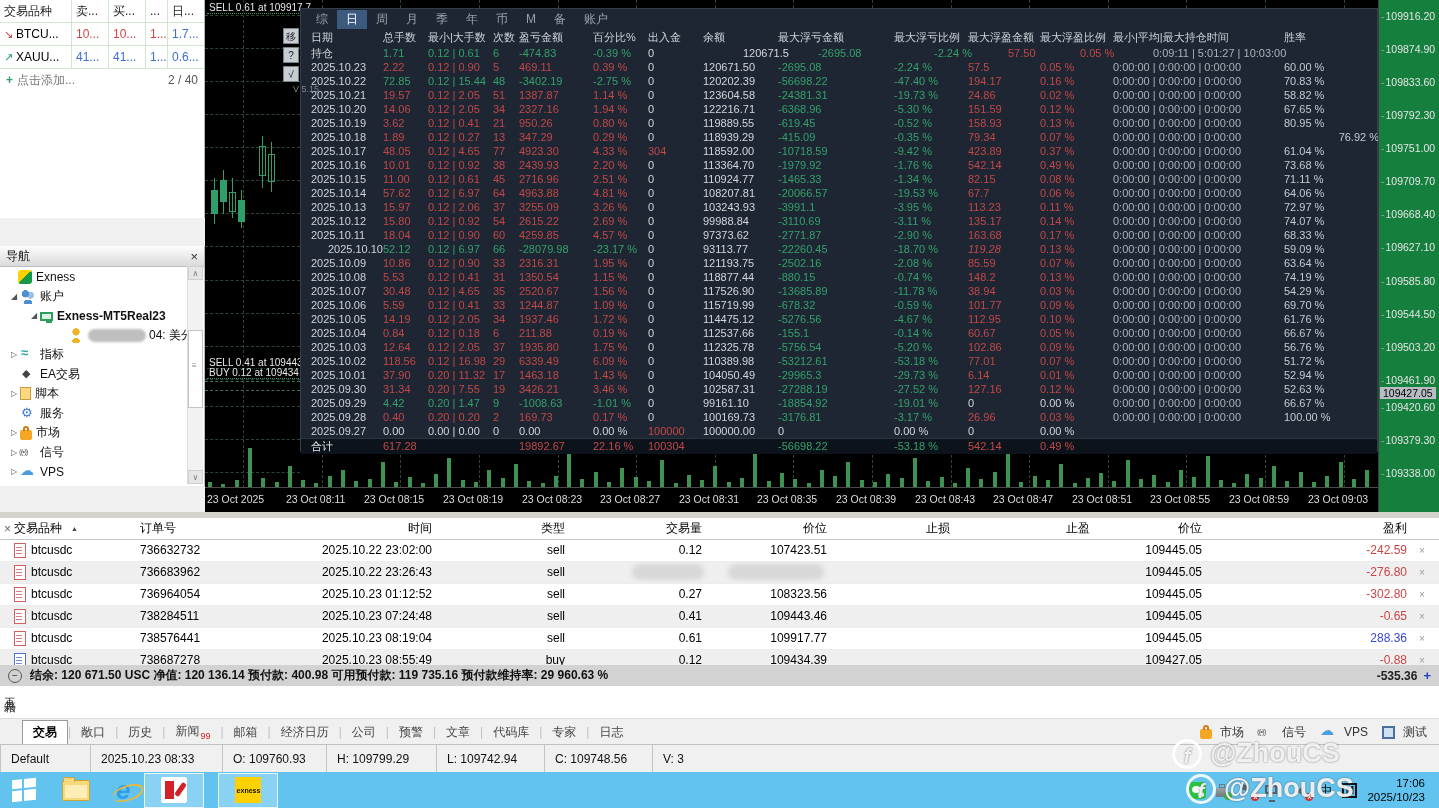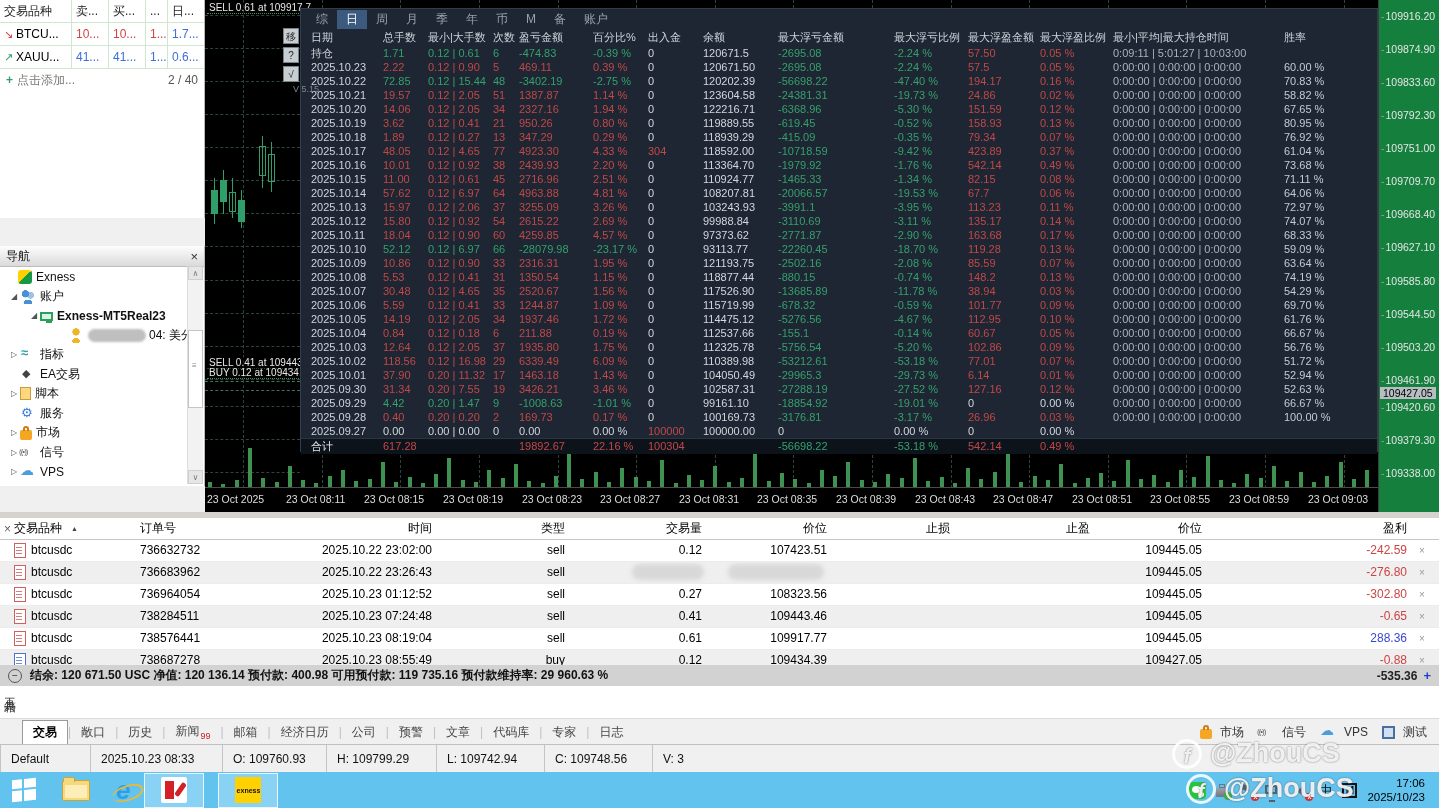--- a/index.html
+++ b/index.html
@@ -343,7 +343,7 @@
             <span class="st-cell" style="width: 74px; color: rgb(53, 160, 108);">-474.83</span>
             <span class="st-cell" style="width: 55px; color: rgb(53, 160, 108);">-0.39 %</span>
             <span class="st-cell" style="width: 55px; color: rgb(210, 215, 221);">0</span>
-            <span class="st-cell" style="width: 75px; color: rgb(210, 215, 221);">120671.5</span>
+            <span class="st-cell" style="width: 75px; color: rgb(210, 215, 221); margin-left: 40px;">120671.5</span>
             <span class="st-cell" style="width: 116px; color: rgb(53, 160, 108);">-2695.08</span>
             <span class="st-cell" style="width: 74px; color: rgb(53, 160, 108);">-2.24 %</span>
             <span class="st-cell" style="width: 72px; color: rgb(194, 72, 72);">57.50</span>

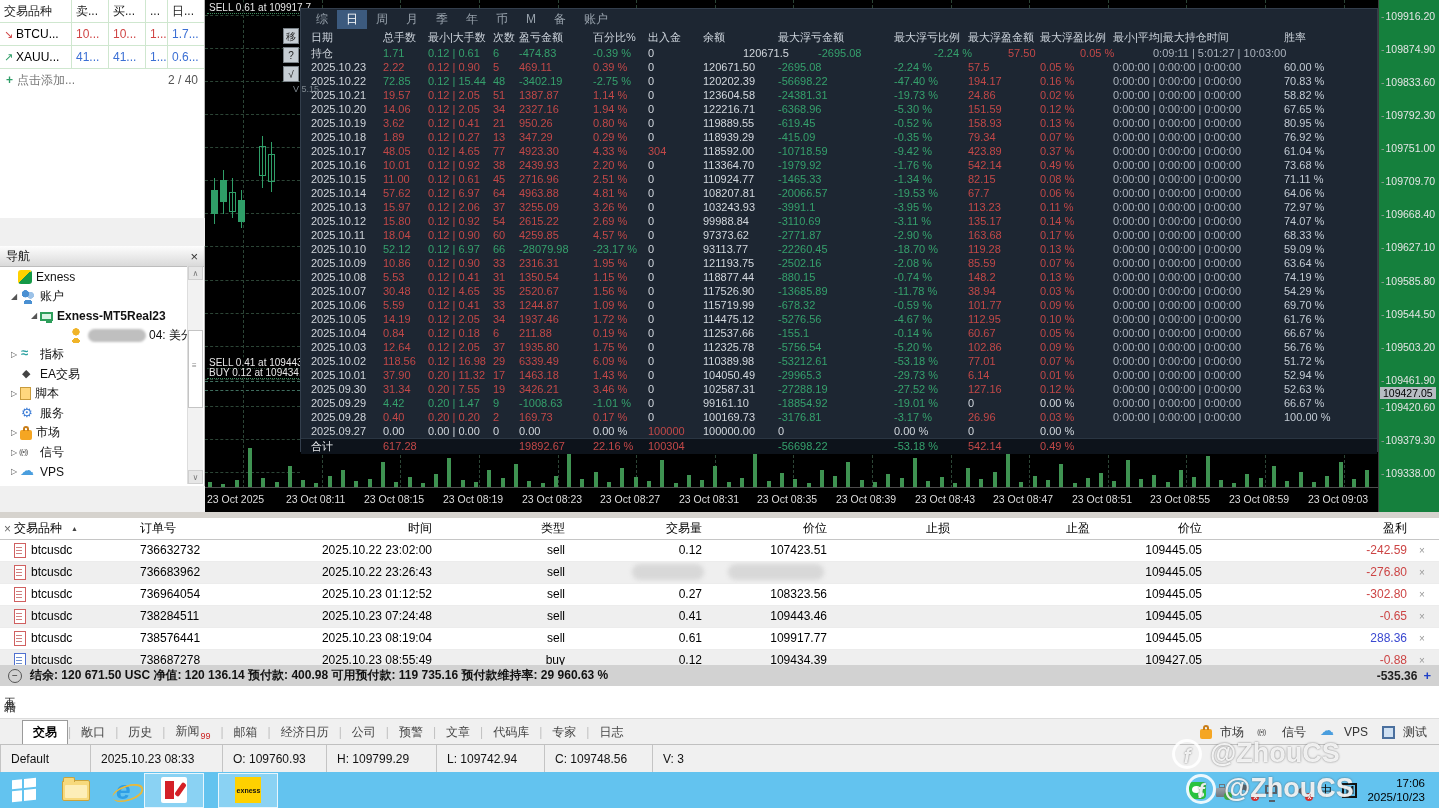--- a/index.html
+++ b/index.html
@@ -445,7 +445,7 @@
             <span class="st-cell" style="width: 72px; color: rgb(194, 72, 72);">79.34</span>
             <span class="st-cell" style="width: 73px; color: rgb(194, 72, 72);">0.07 %</span>
             <span class="st-cell" style="width: 171px; color: rgb(170, 178, 188);">0:00:00 | 0:00:00 | 0:00:00</span>
-            <span class="st-cell" style="width: 95px; color: rgb(195, 203, 212);">76.92 %</span>
+            <span class="st-cell" style="width: 95px; color: rgb(195, 203, 212); text-align: right;">76.92 %</span>
           </div>
           <div class="st-row">
             <span class="st-cell" style="width: 72px; color: rgb(207, 212, 218);">2025.10.17</span>

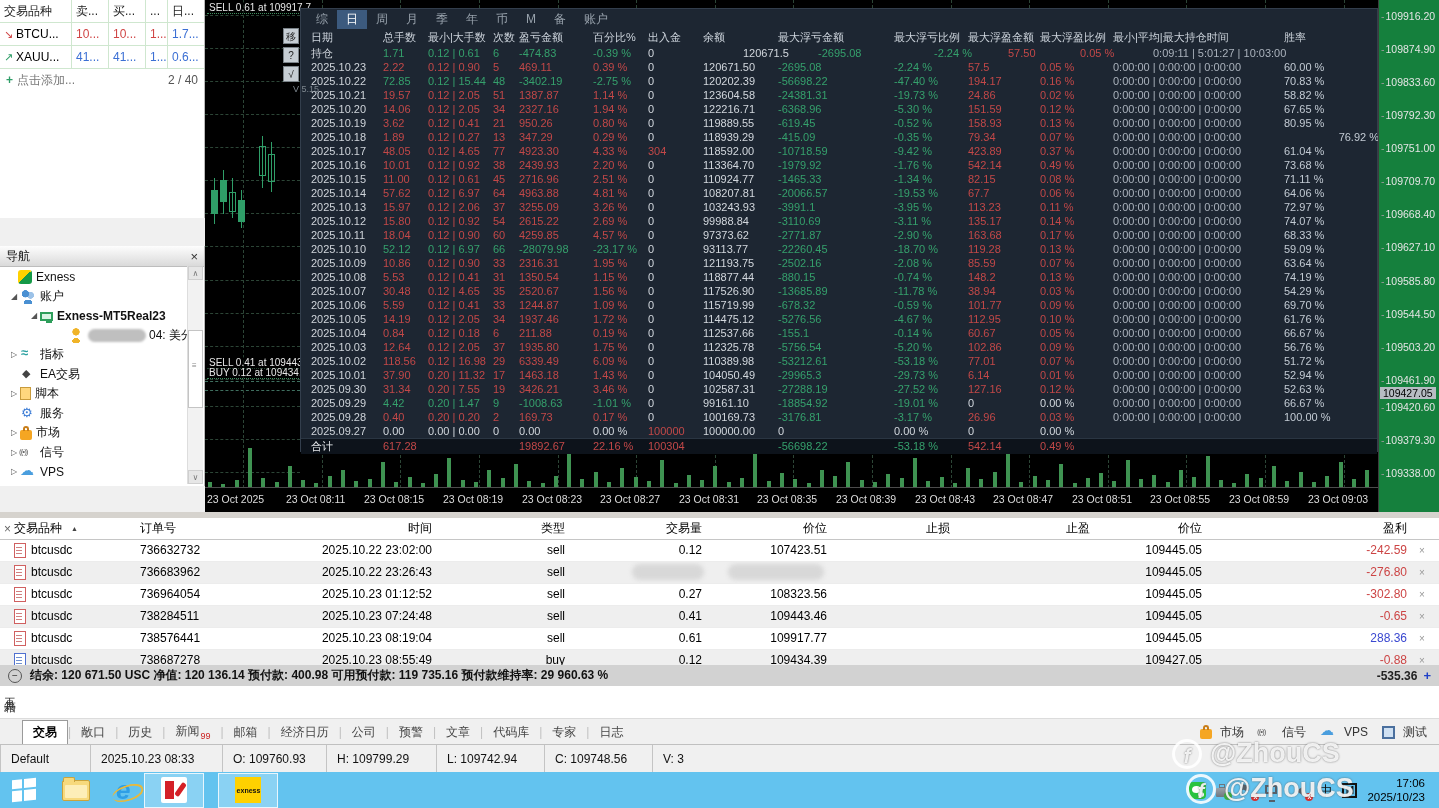--- a/index.html
+++ b/index.html
@@ -560,7 +560,7 @@
             <span class="st-cell" style="width: 95px; color: rgb(195, 203, 212);">68.33 %</span>
           </div>
           <div class="st-row">
-            <span class="st-cell" style="width: 72px; color: rgb(207, 212, 218);">2025.10.10</span>
+            <span class="st-cell" style="width: 72px; color: rgb(207, 212, 218); text-align: right;">2025.10.10</span>
             <span class="st-cell" style="width: 45px; color: rgb(53, 160, 108);">52.12</span>
             <span class="st-cell" style="width: 65px; color: rgb(53, 160, 108);">0.12 | 6.97</span>
             <span class="st-cell" style="width: 26px; color: rgb(53, 160, 108);">66</span>

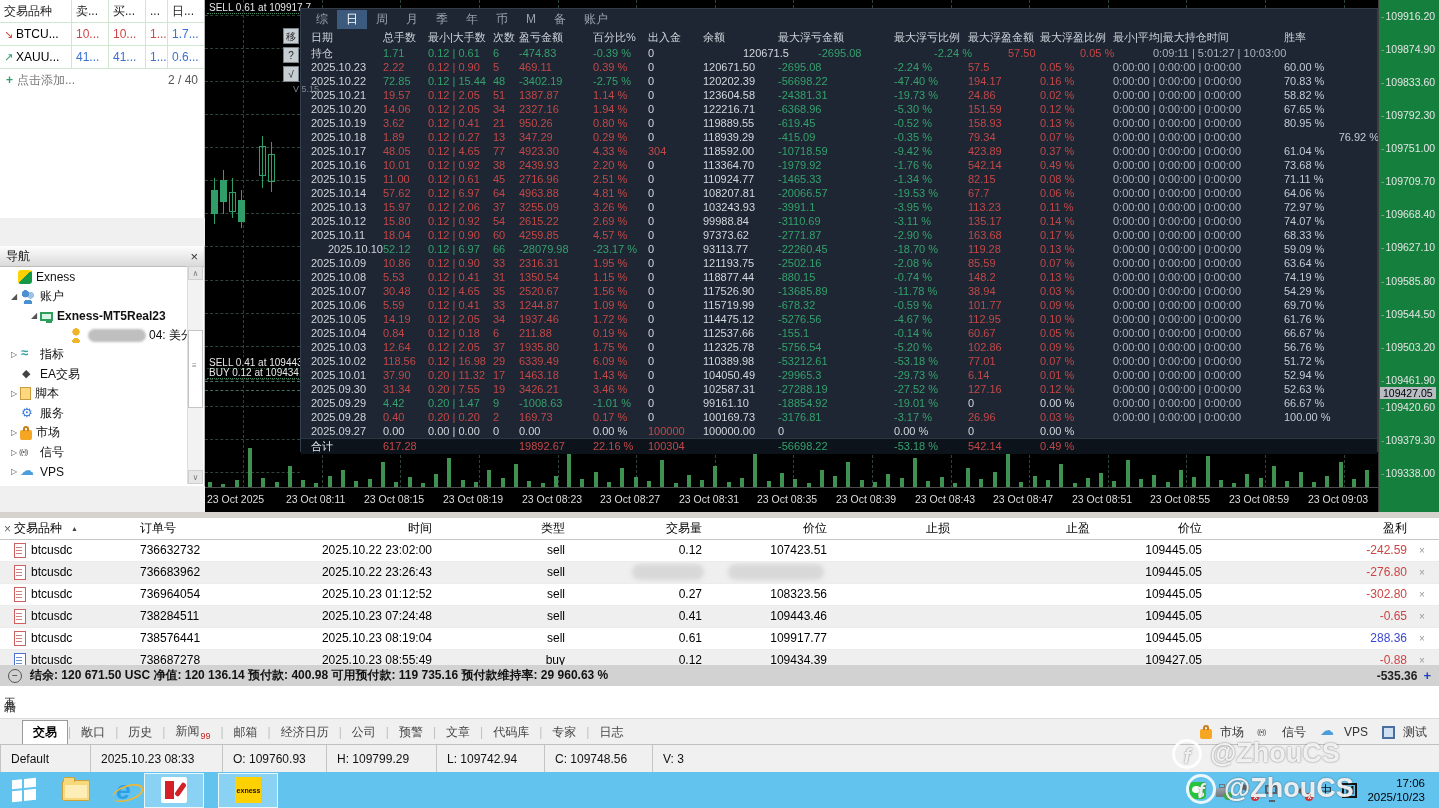--- a/index.html
+++ b/index.html
@@ -570,7 +570,7 @@
             <span class="st-cell" style="width: 75px; color: rgb(210, 215, 221);">93113.77</span>
             <span class="st-cell" style="width: 116px; color: rgb(53, 160, 108);">-22260.45</span>
             <span class="st-cell" style="width: 74px; color: rgb(53, 160, 108);">-18.70 %</span>
-            <span class="st-cell" style="width: 72px; color: rgb(194, 72, 72);">119.28</span>
+            <span class="st-cell" style="width: 72px; color: rgb(194, 72, 72); font-style: italic;">119.28</span>
             <span class="st-cell" style="width: 73px; color: rgb(194, 72, 72);">0.13 %</span>
             <span class="st-cell" style="width: 171px; color: rgb(170, 178, 188);">0:00:00 | 0:00:00 | 0:00:00</span>
             <span class="st-cell" style="width: 95px; color: rgb(195, 203, 212);">59.09 %</span>

